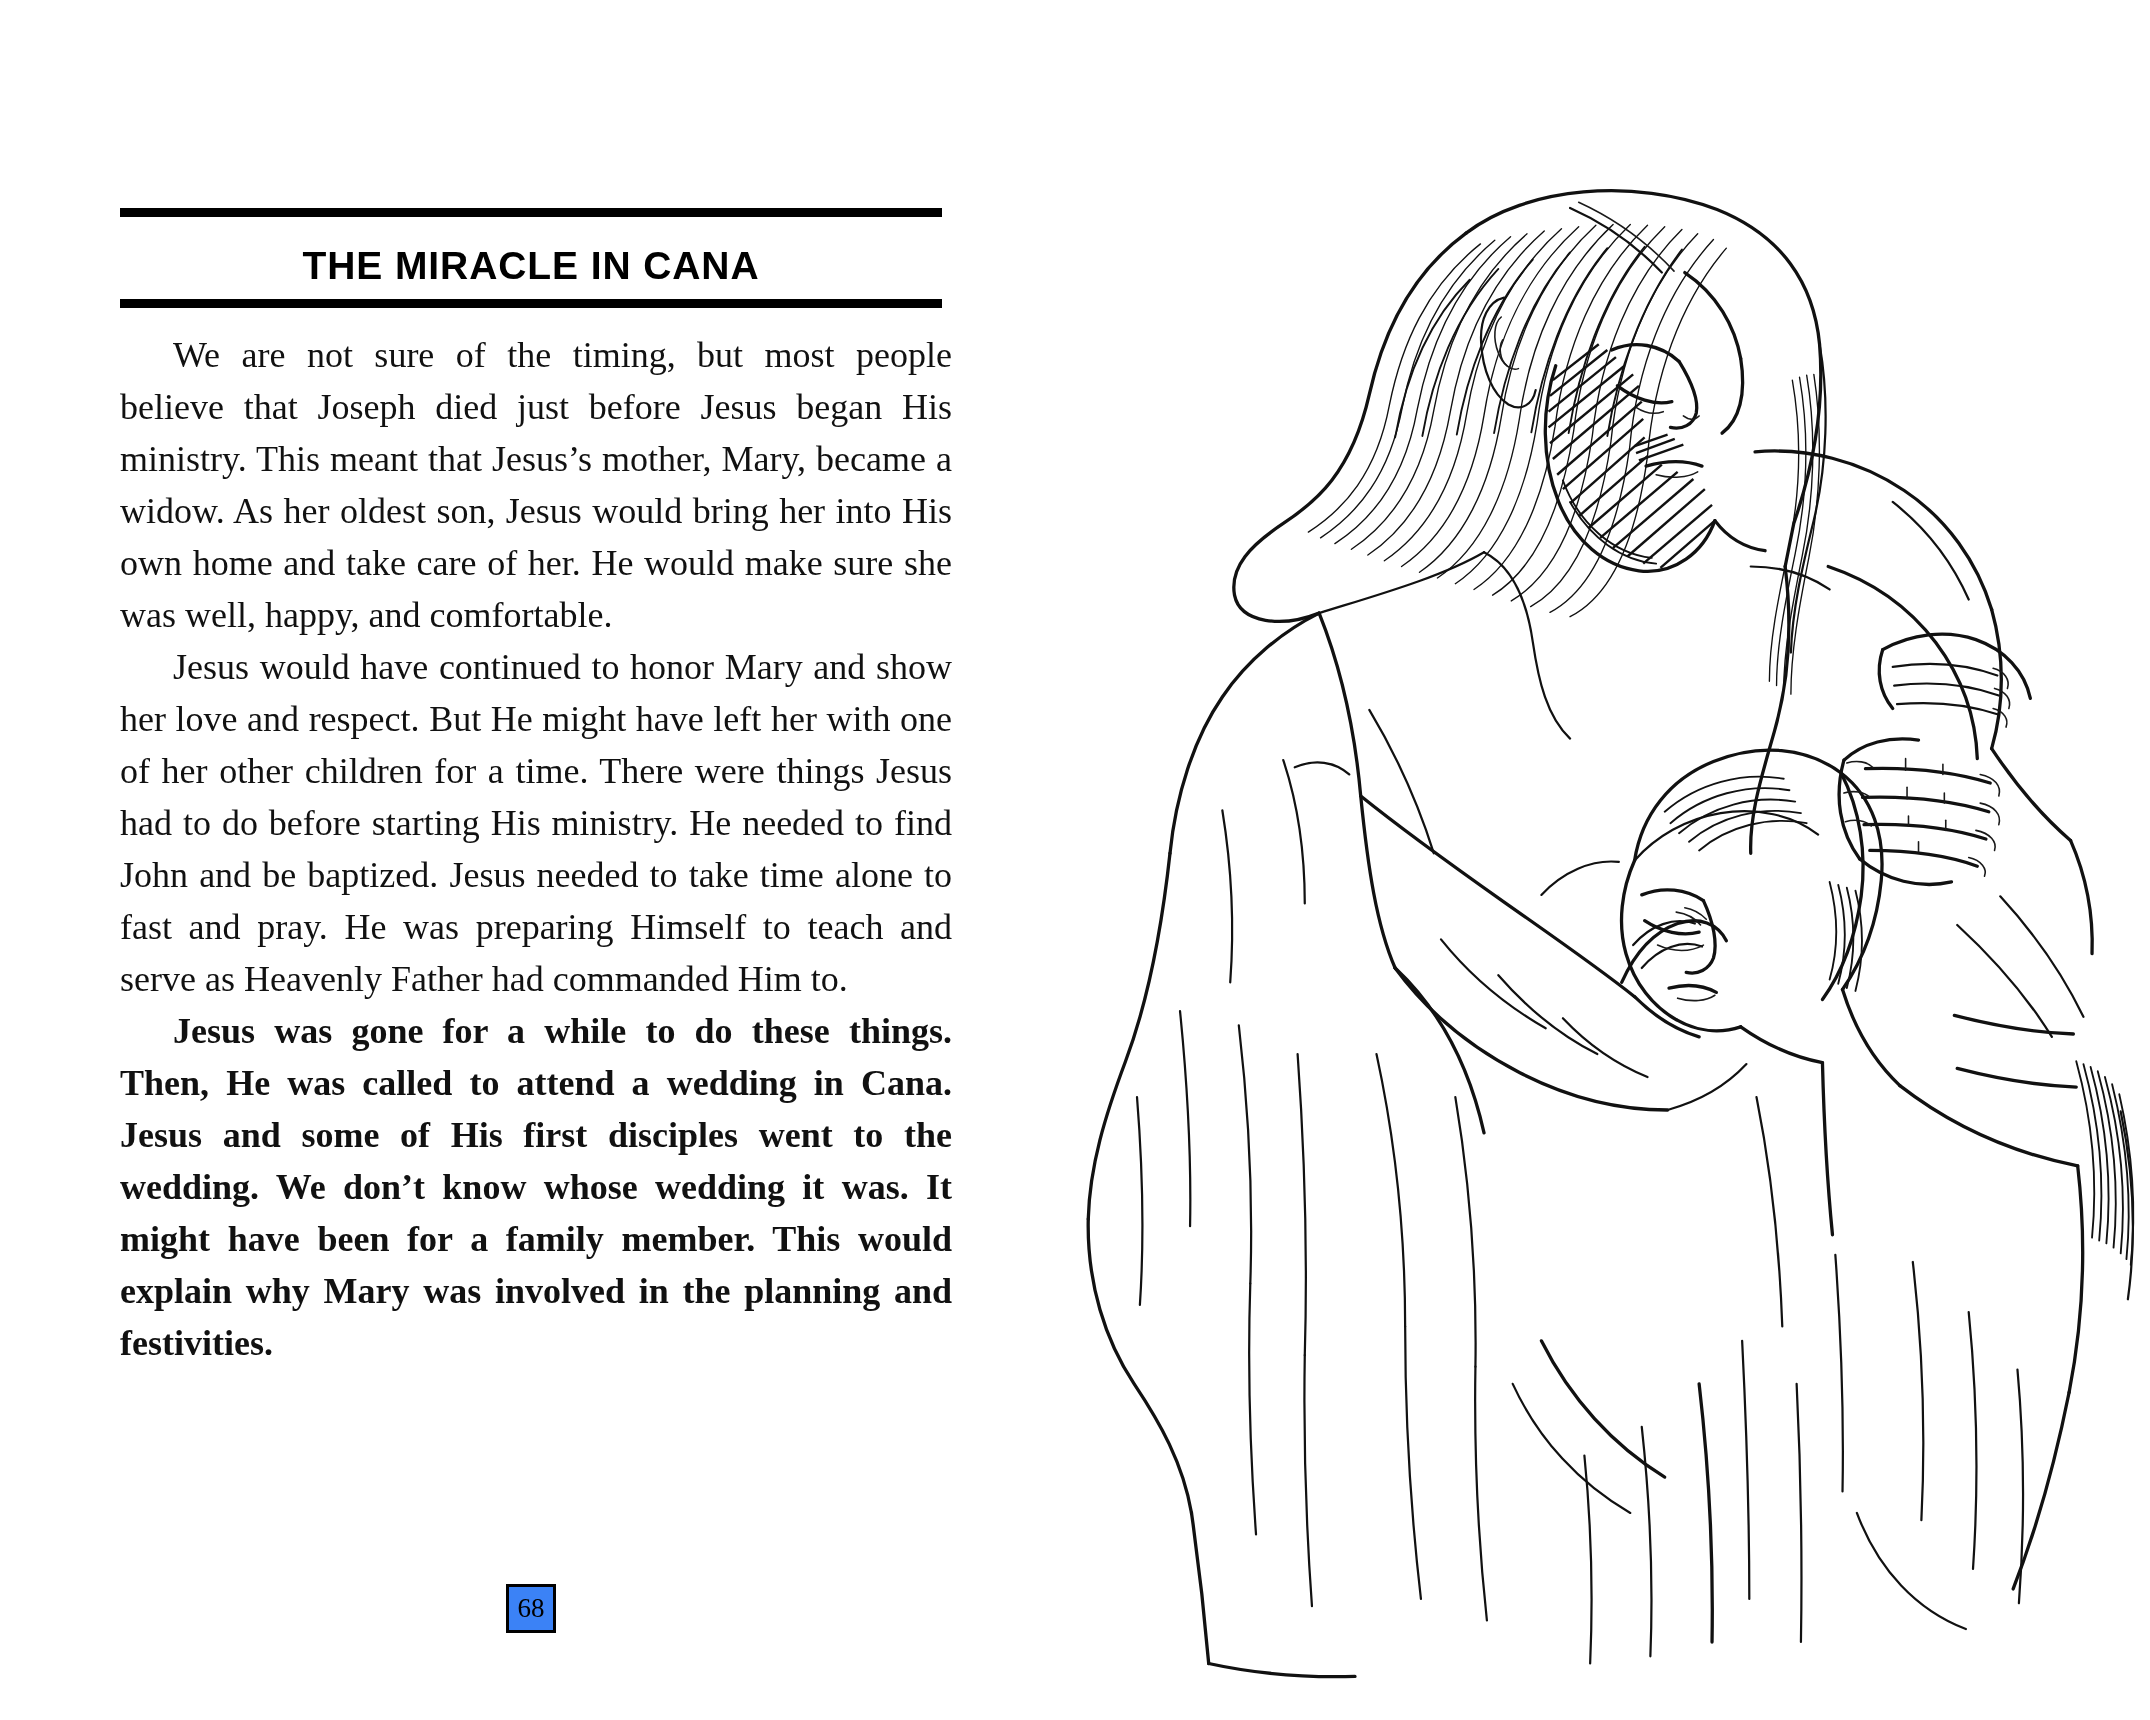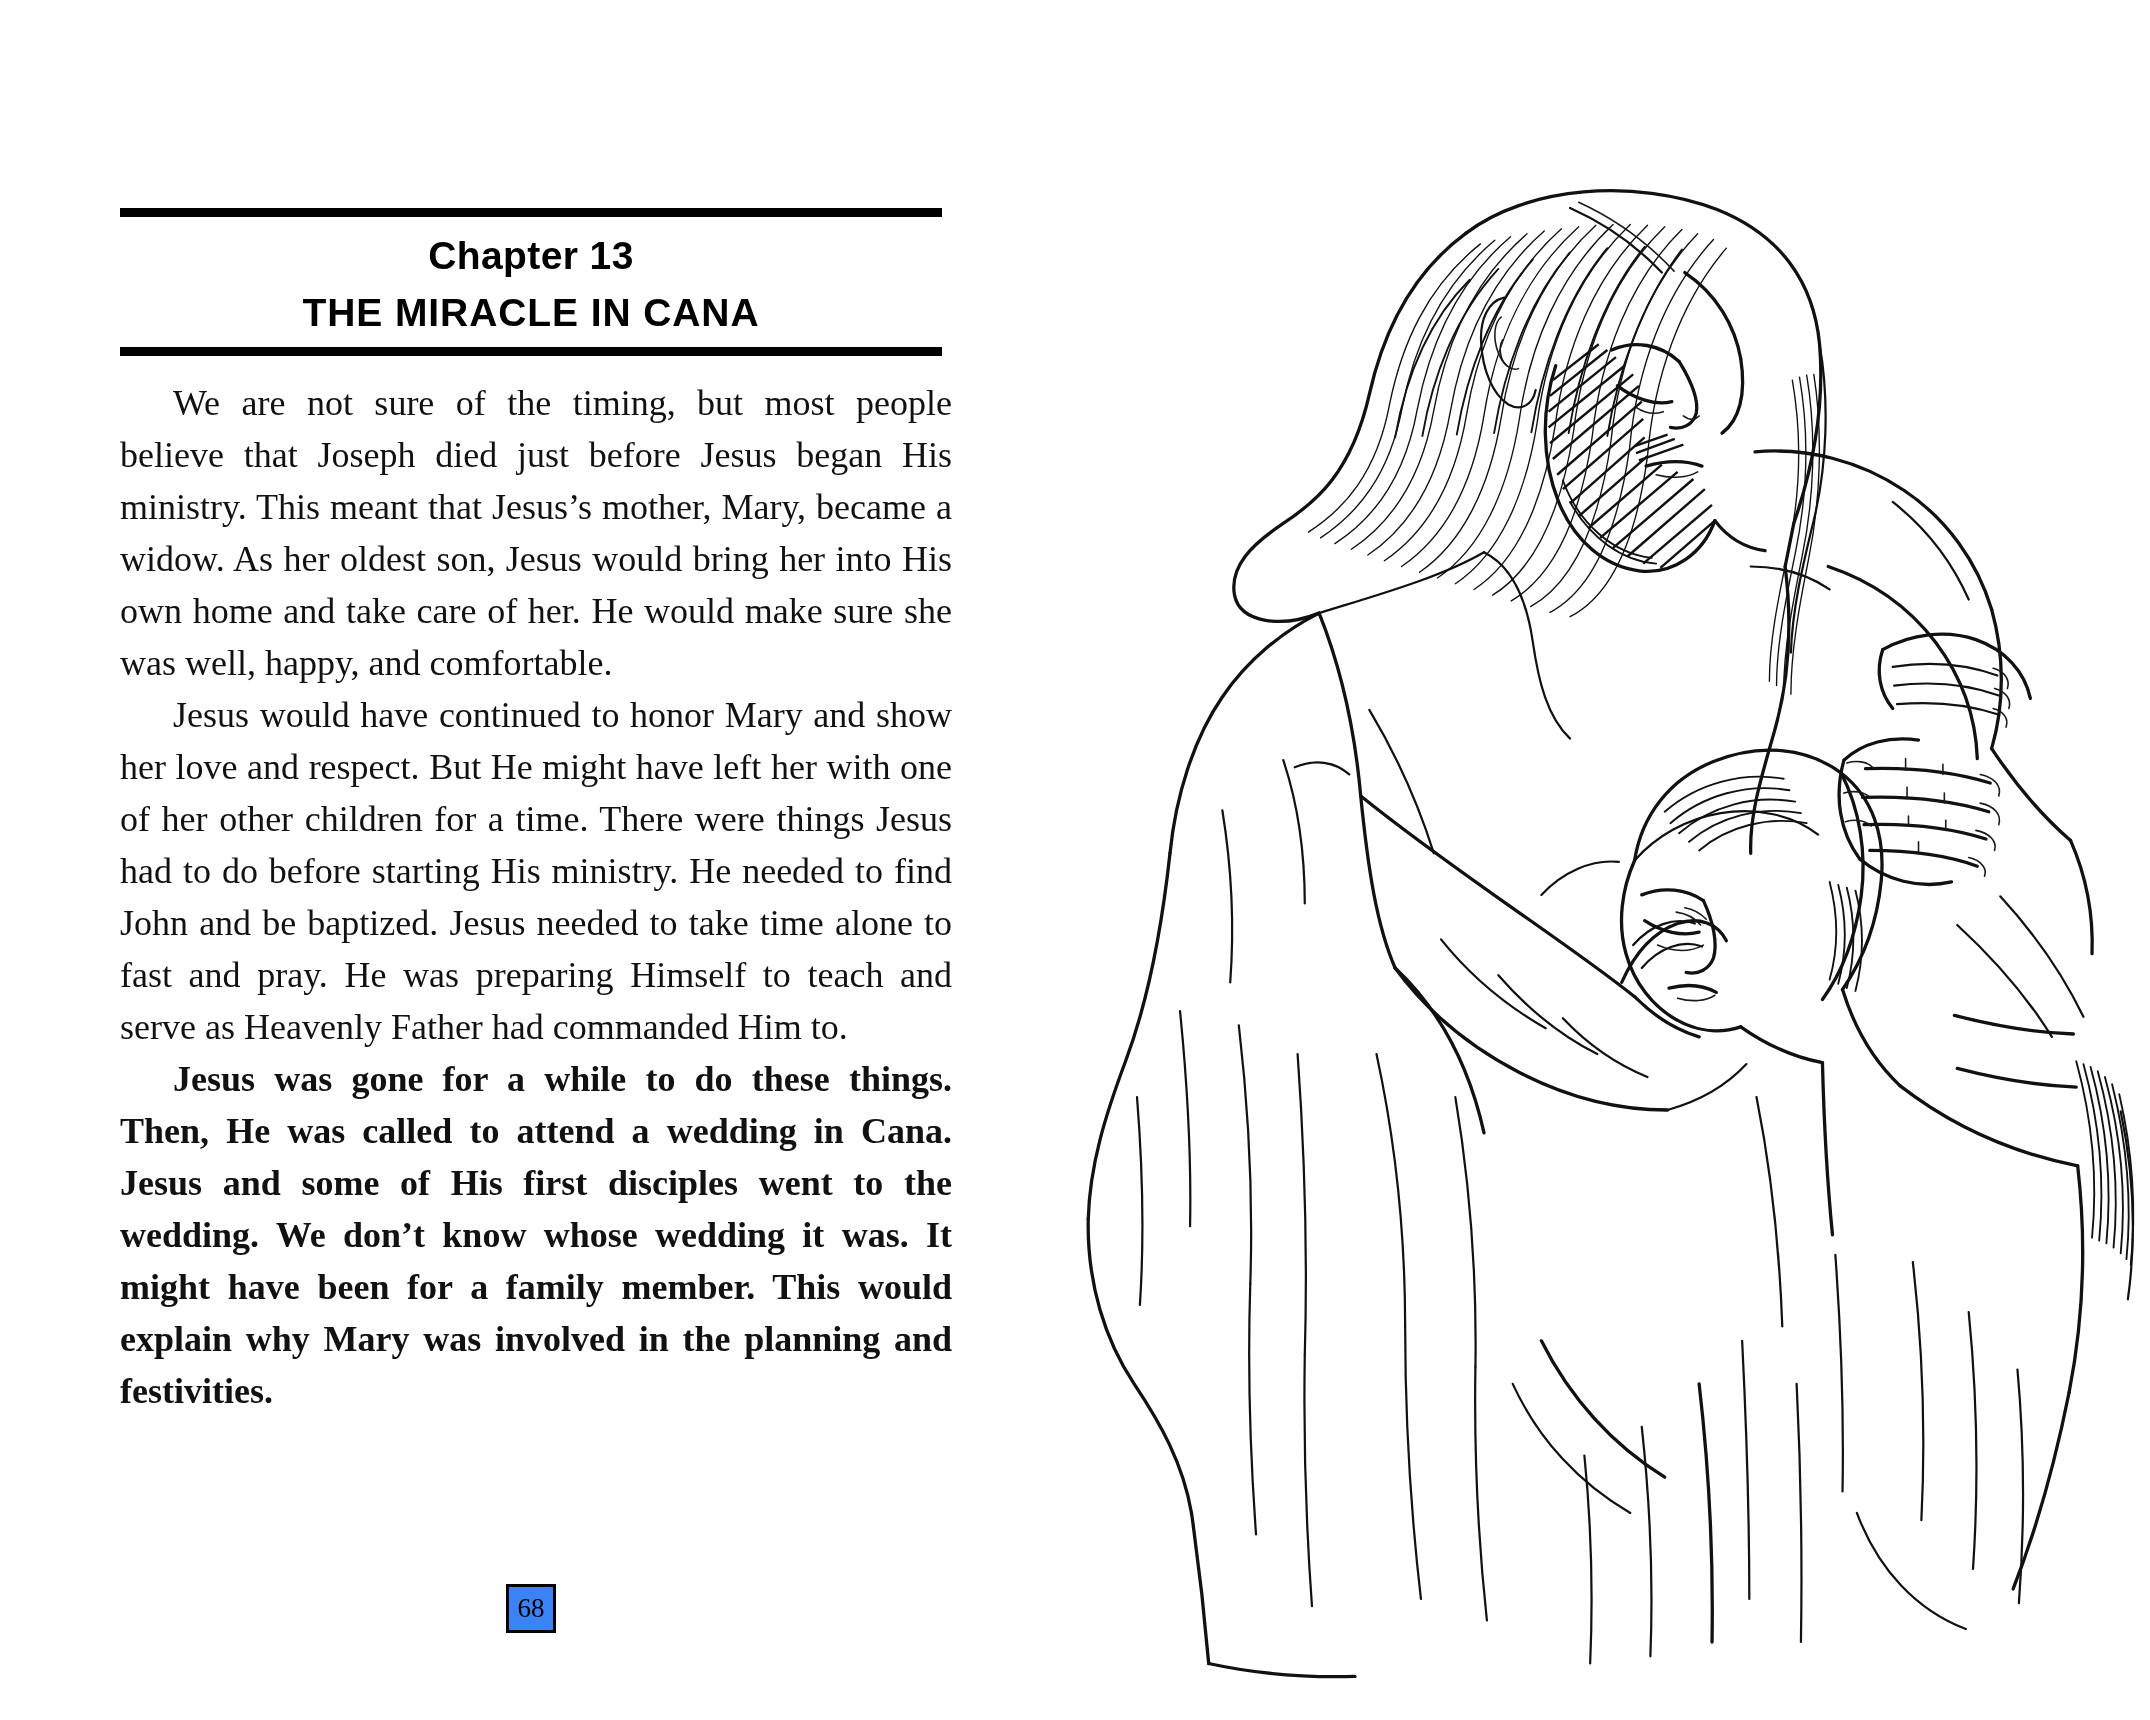--- a/index.html
+++ b/index.html
@@ -126,7 +126,6 @@
     <div class="rule rule-top"></div>
 
     <div class="chapter-head">
-      <span class="chapter-label">Chapter 13</span>
       <span class="chapter-title">THE MIRACLE IN CANA</span>
     </div>
 

